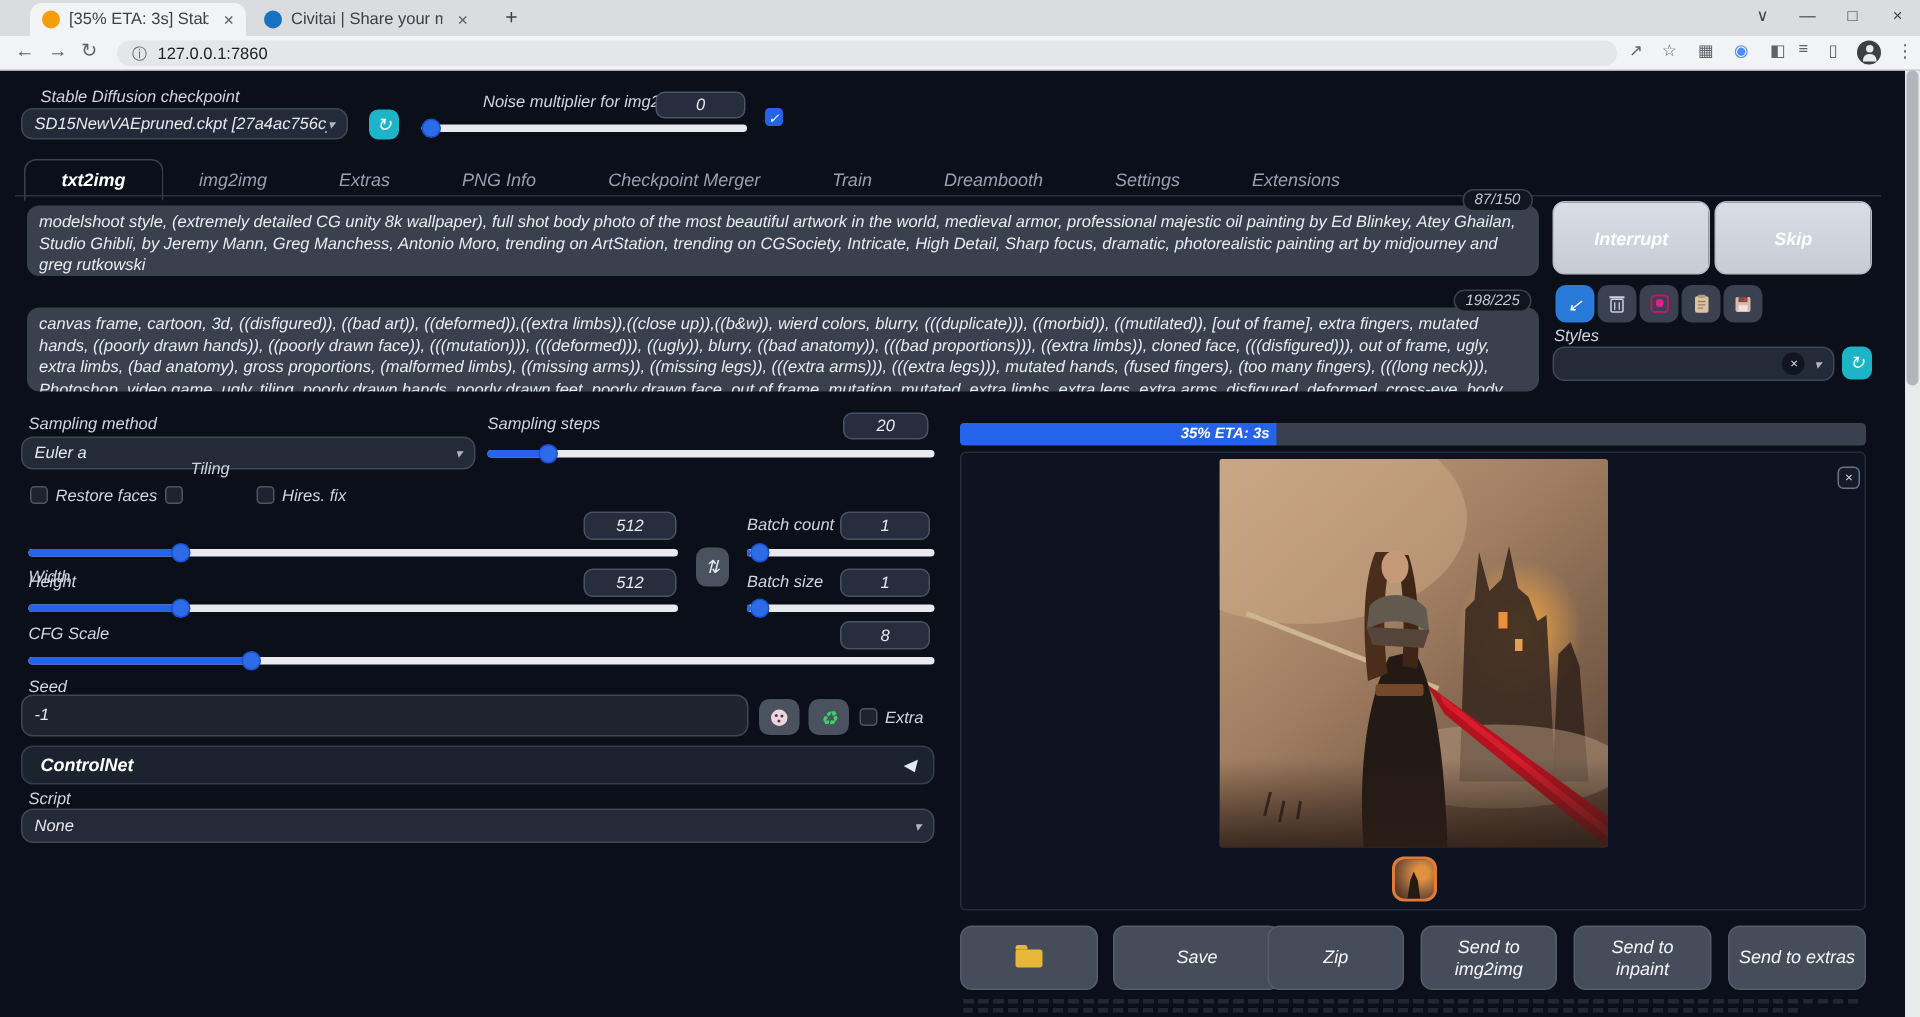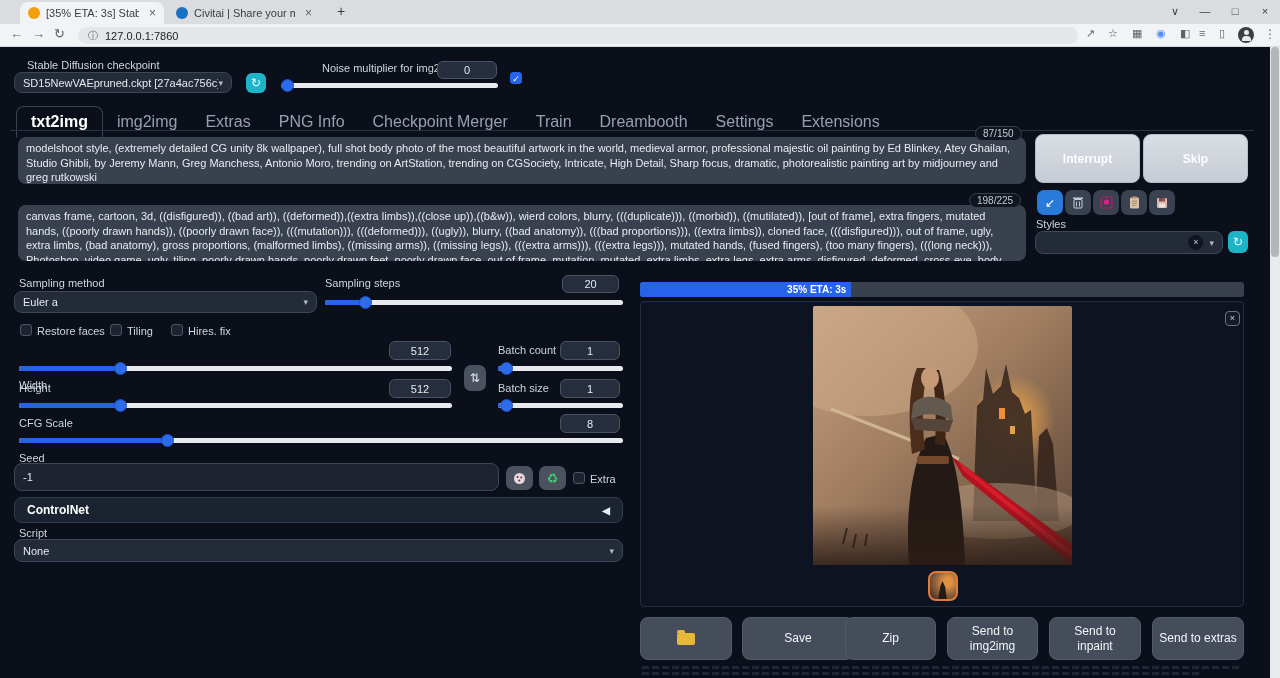--- a/index.html
+++ b/index.html
@@ -27,7 +27,7 @@
   .scrollthumb { position:absolute; top:0; left:1px; width:8px; height:210px; background:#b2b5b9; border-radius:4px; }
 
   
-  .page { position:absolute; top:47px; left:0; width:1270px; height:631px; color:#d7dce4; }
+  .page { position:absolute; top:47px; left:0; width:1270px; height:631px; color:#d7dce4;font-style:italic; }
   .lbl { position:absolute; font-size:11px; color:#cfd5df; white-space:nowrap; }
   .dd { position:absolute; background:#232a38; border:1px solid #3e4757; border-radius:8px; color:#e6e9ef; font-size:11px; display:flex; align-items:center; padding:0 8px; }
   .dd .caret { margin-left:auto; color:#aeb6c4; font-size:9px; }

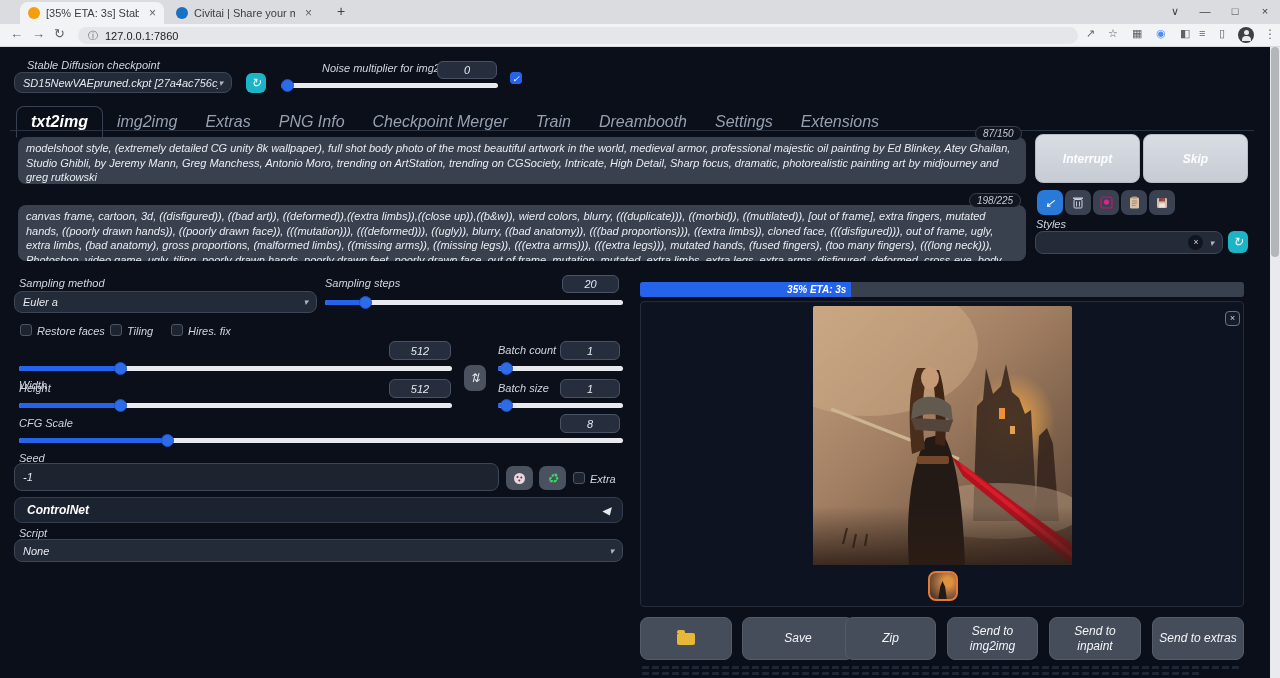--- a/index.html
+++ b/index.html
@@ -41,7 +41,7 @@
   .refreshbtn { position:absolute; background:#1db4c8; border-radius:6px; color:#eafcff; display:flex; align-items:center; justify-content:center; font-size:12px; }
 
   .navtabs { position:absolute; top:58px; left:16px; display:flex; align-items:flex-end; gap:0; }
-  .ntab { font-size:16px; color:#97a0b0; padding:6px 14px; }
+  .ntab { font-size:12px; color:#97a0b0; padding:6px 24px; }
   .ntab.active { color:#fff; font-weight:bold; border:1px solid #374151; border-bottom:1px solid #0b0f19; border-radius:8px 8px 0 0; background:#0b0f19; position:relative; top:1px; }
   .navline { position:absolute; top:83px; left:10px; width:1244px; height:1px; background:#2a3342; }
 

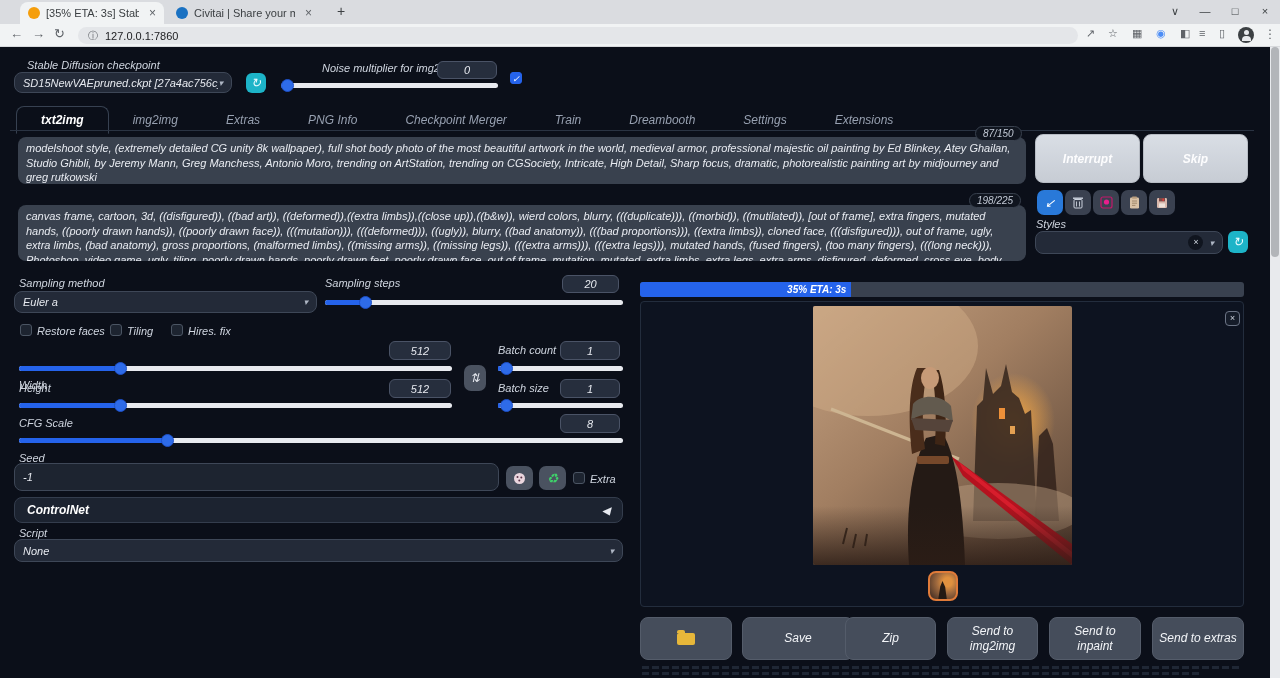--- a/index.html
+++ b/index.html
@@ -218,7 +218,7 @@
     <div class="cb" style="left:20px;top:277px;"></div>
     <div class="lbl" style="left:37px;top:278px;">Restore faces</div>
     <div class="cb" style="left:110px;top:277px;"></div>
-    <div class="lbl" style="left:127px;top:278px;text-align:center;">Tiling</div>
+    <div class="lbl" style="left:127px;top:260px;text-align:center;">Tiling</div>
     <div class="cb" style="left:171px;top:277px;"></div>
     <div class="lbl" style="left:188px;top:278px;">Hires. fix</div>
 

